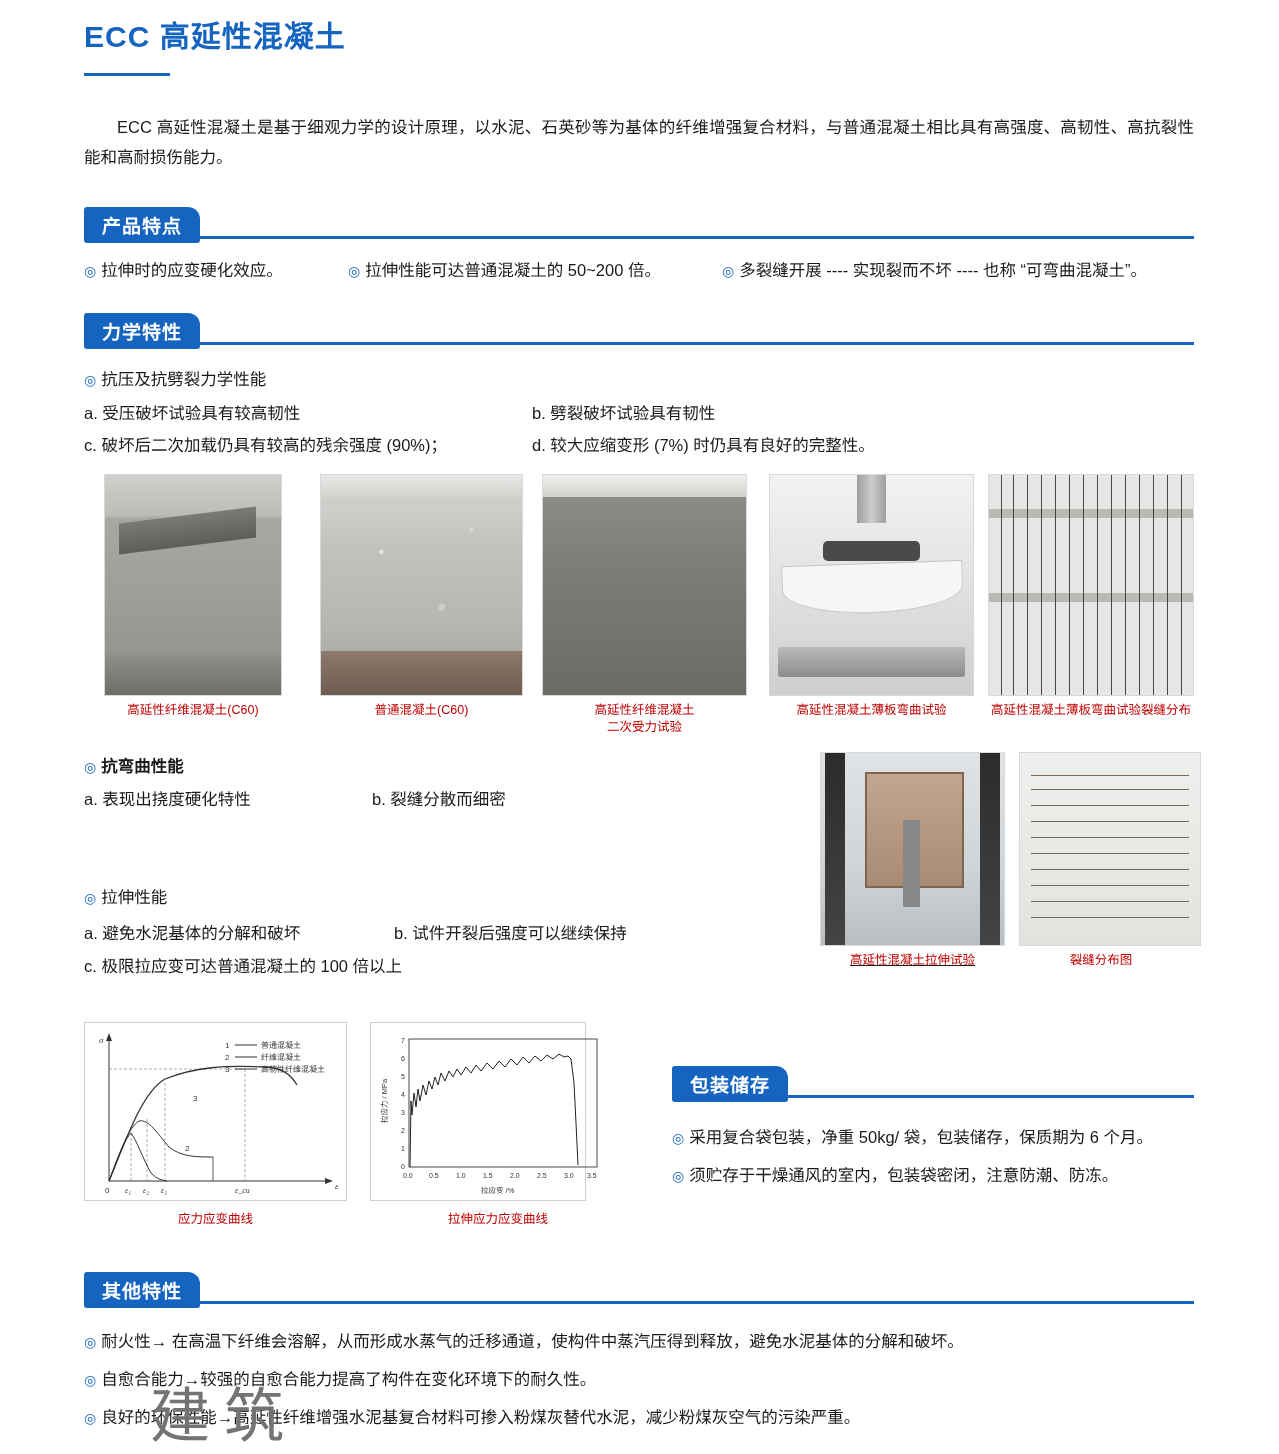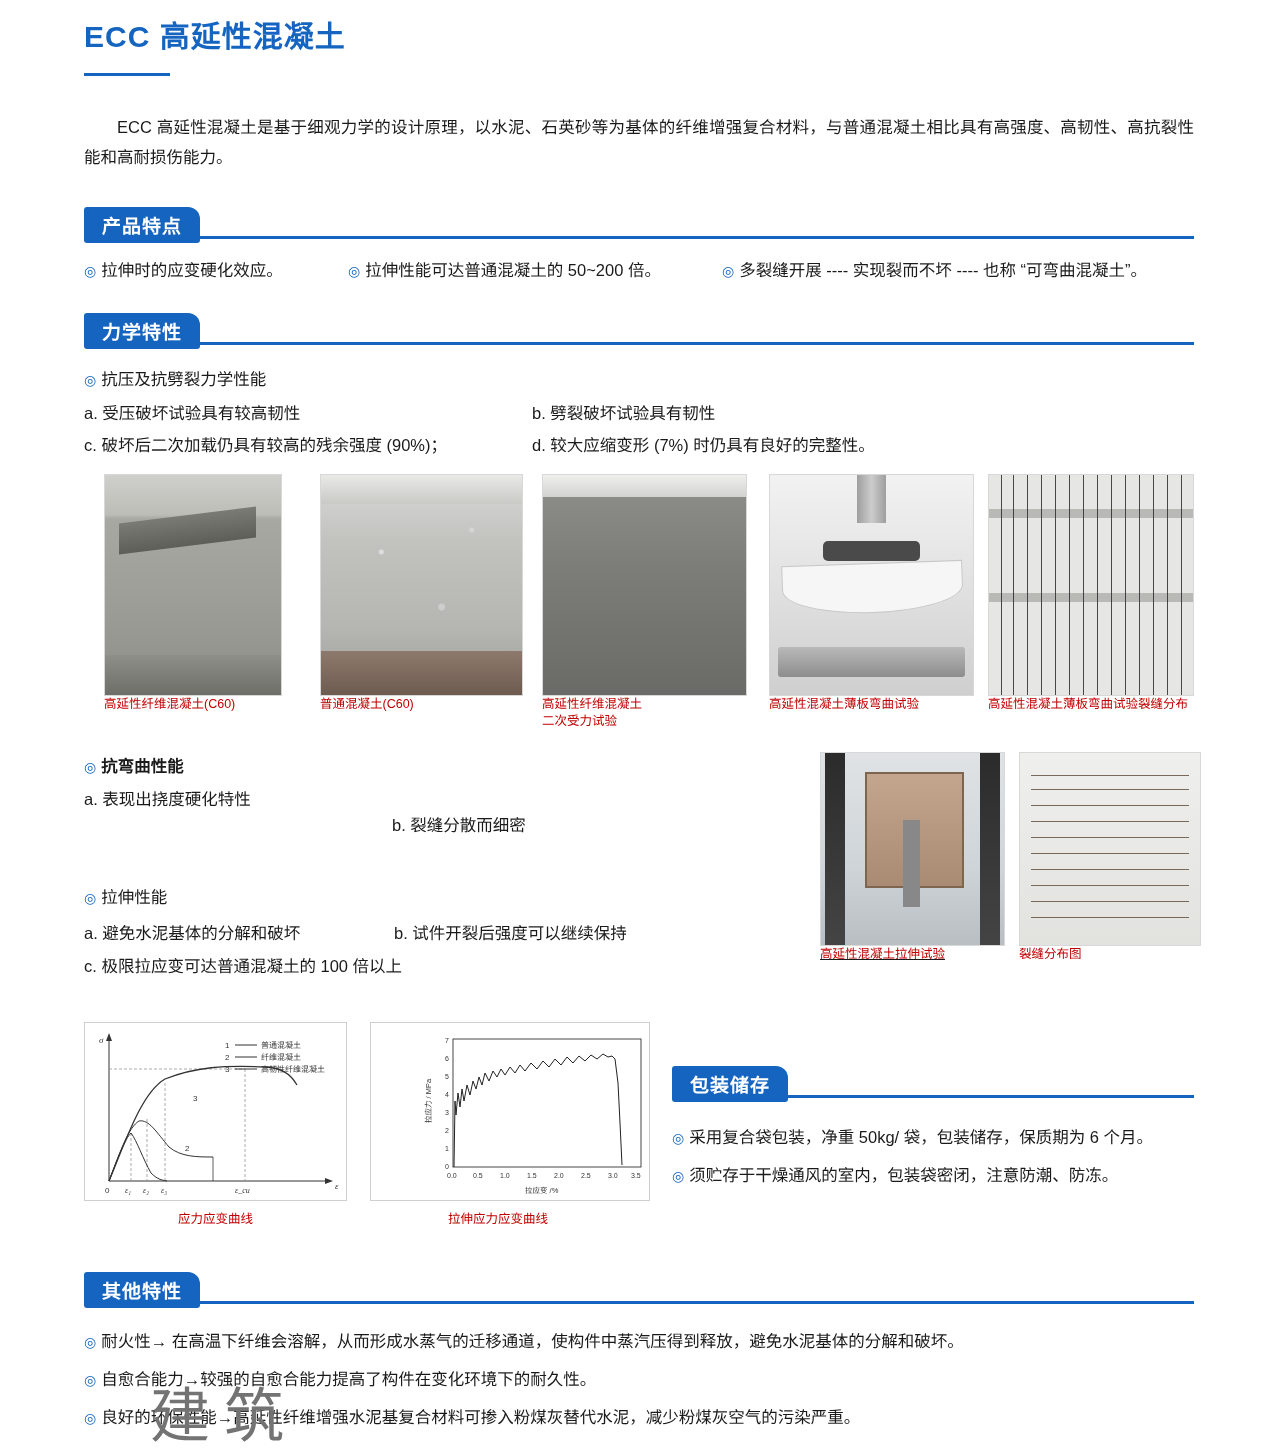--- a/index.html
+++ b/index.html
@@ -118,7 +118,8 @@
     position: relative;
   }
   .fig .cap {
-    text-align: left;
+    margin-top: 6px;
+    text-align: center;
     font-size: 12.5px;
     color: #c00000;
     line-height: 17px;

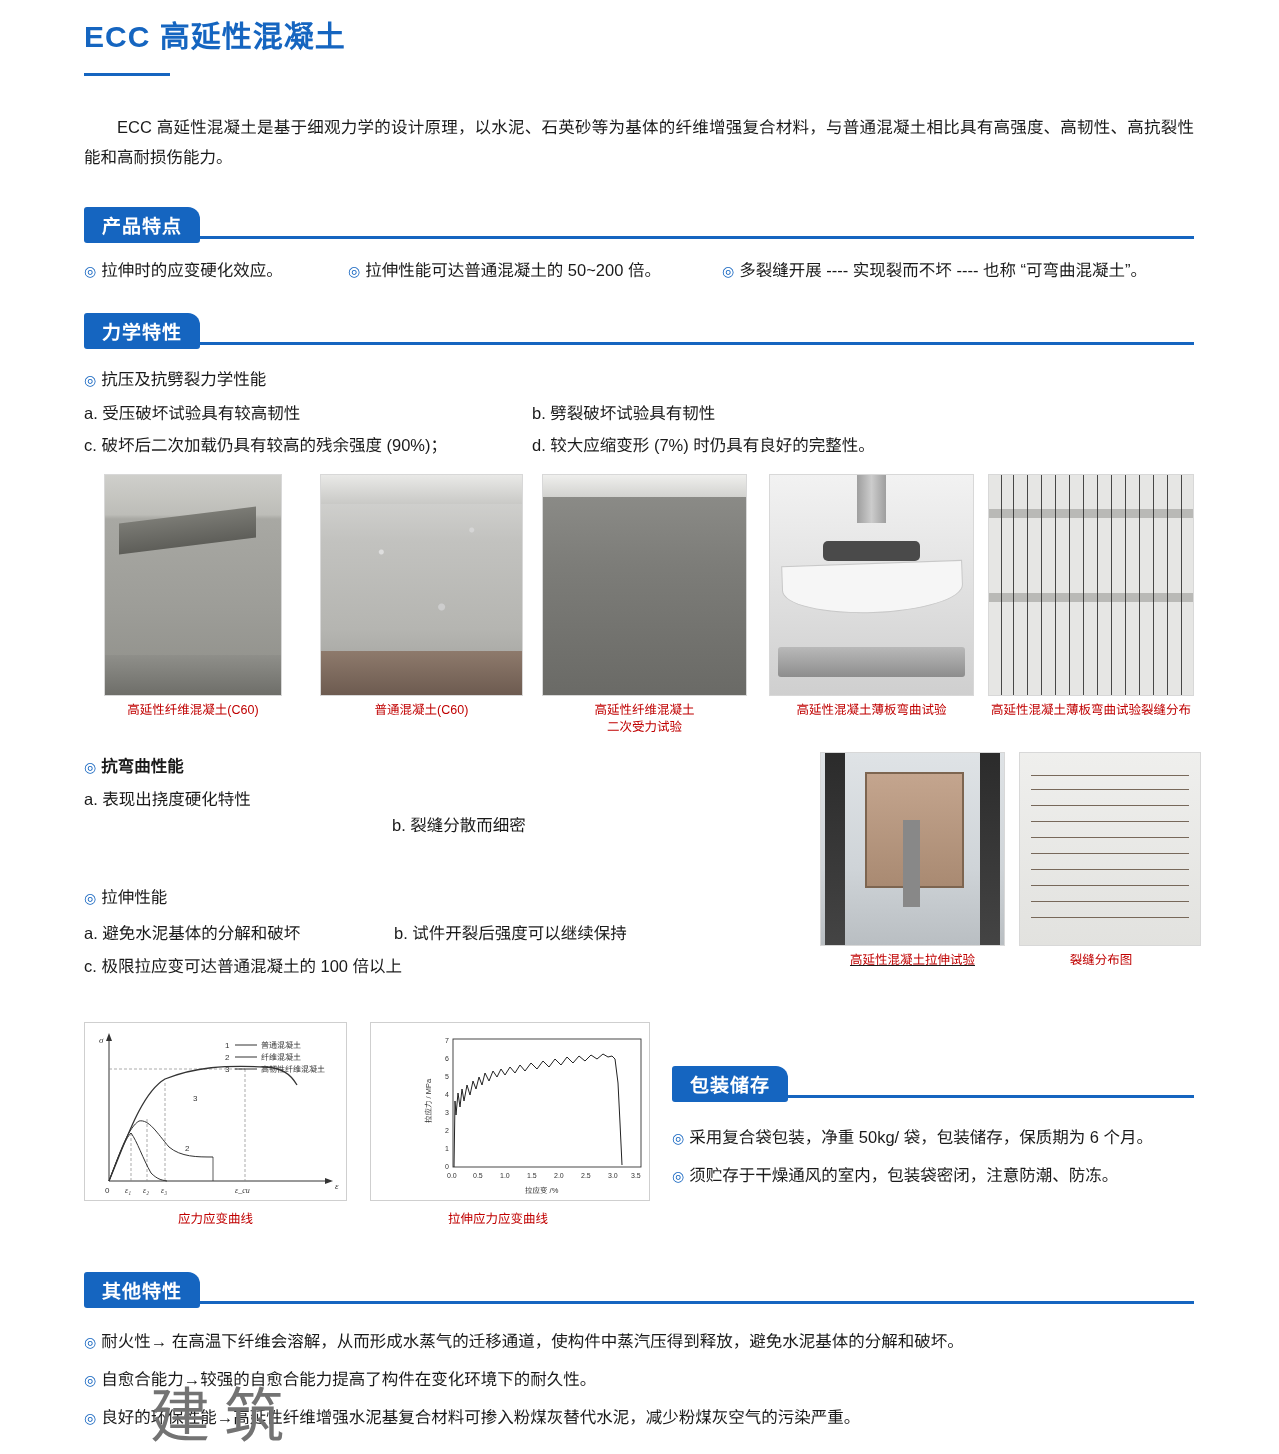--- a/index.html
+++ b/index.html
@@ -422,7 +422,7 @@
     <span class="ring">◎</span><span>抗弯曲性能</span>
   </div>
   <div class="plain" style="left:84px; top:786px;">a. 表现出挠度硬化特性</div>
-  <div class="plain" style="left:372px; top:812px;margin-left:20px;">b. 裂缝分散而细密</div>
+  <div class="plain" style="left:372px; top:786px;">b. 裂缝分散而细密</div>
 
   <div class="sub-head" style="left:84px; top:884px;">
     <span class="ring">◎</span><span>拉伸性能</span>

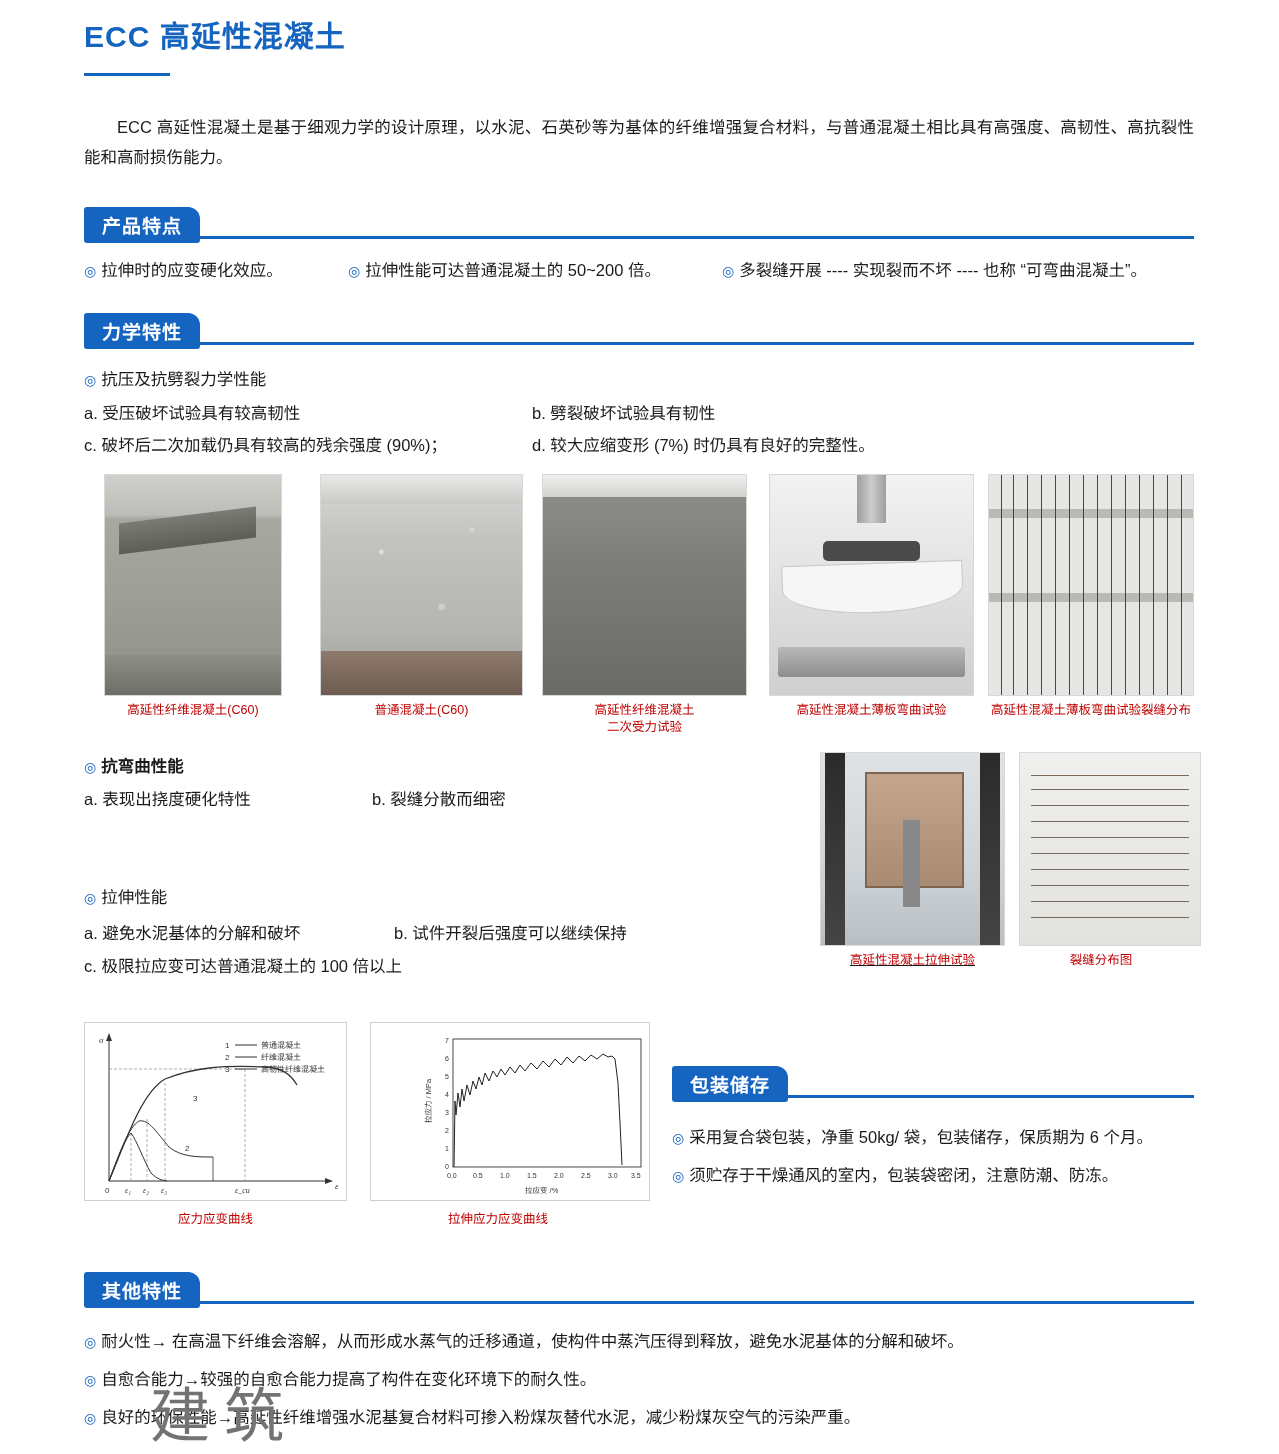--- a/index.html
+++ b/index.html
@@ -509,7 +509,7 @@
   </div>
 
   <div class="chart-box" style="left:370px; top:1022px; width:256px;">
-    <div class="frame" style="width:280px; height:179px;padding-left:44px;">
+    <div class="frame" style="width:216px; height:179px;">
       <svg viewBox="0 0 256 179" width="256" height="179">
         <rect x="38" y="16" width="188" height="128" fill="none" stroke="#333" stroke-width=".9"></rect>
 

